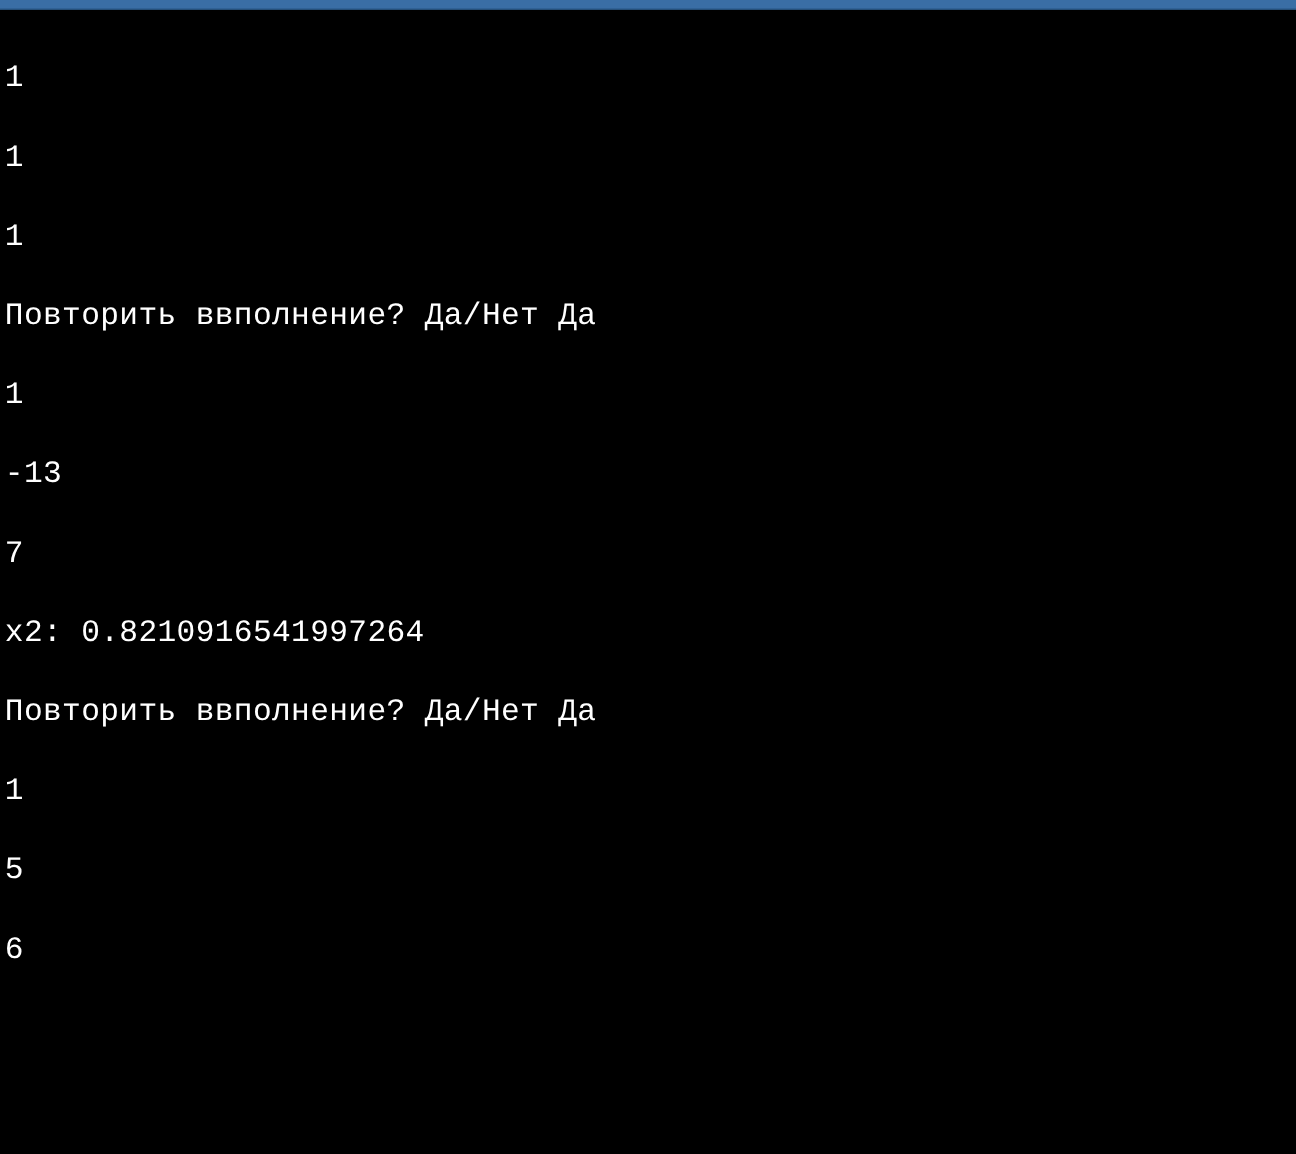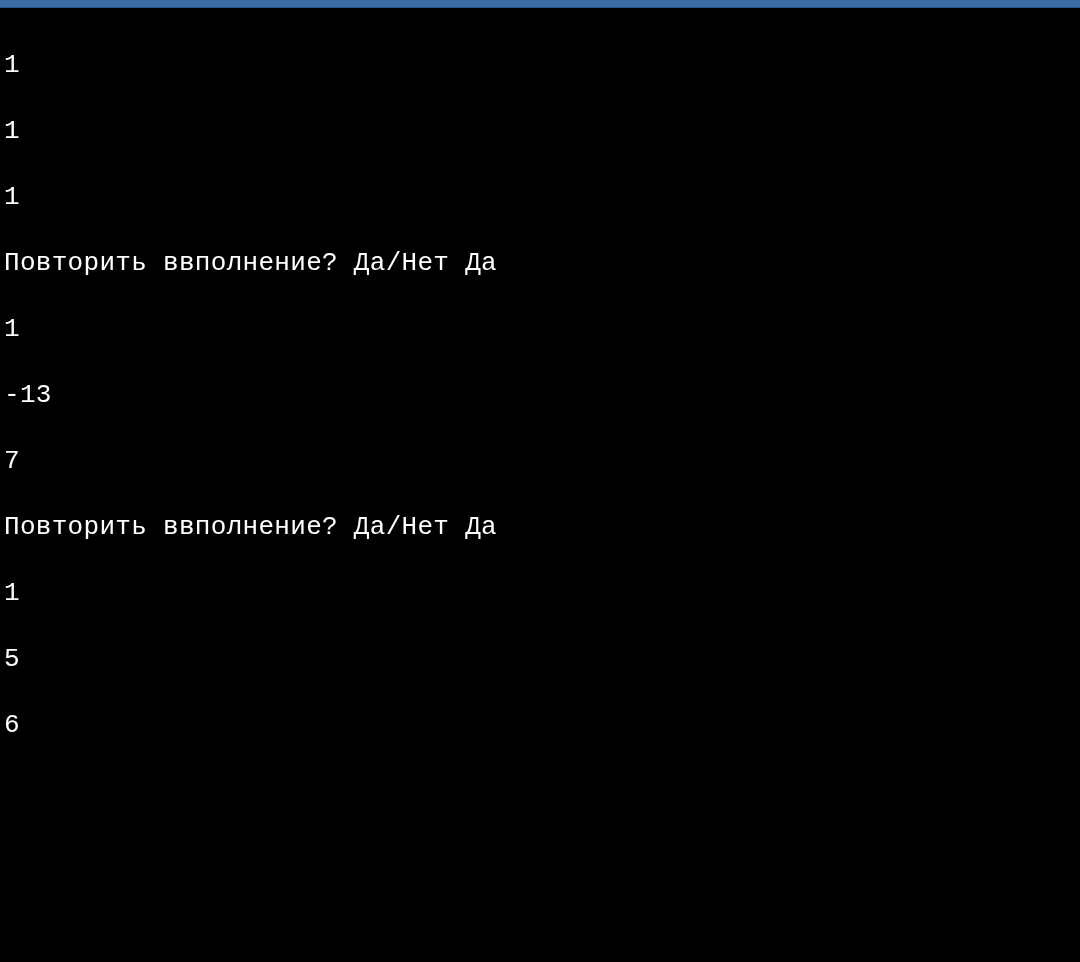--- a/index.html
+++ b/index.html
@@ -44,6 +44,7 @@
 <span class="line">1</span>
 <span class="line">-13</span>
 <span class="line">7</span>
+<span class="line">x2: 0.8210916541997264</span>
 <span class="line">Повторить ввполнение? Да/Нет Да</span>
 <span class="line">1</span>
 <span class="line">5</span>

